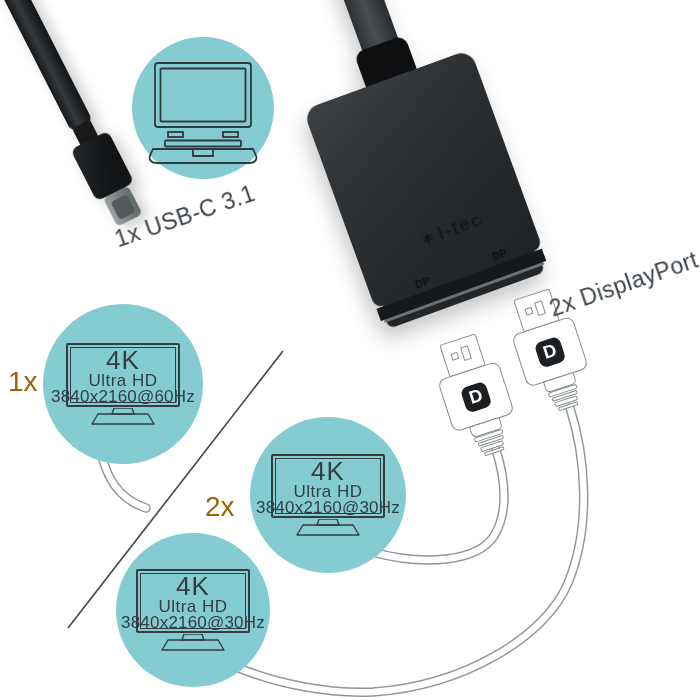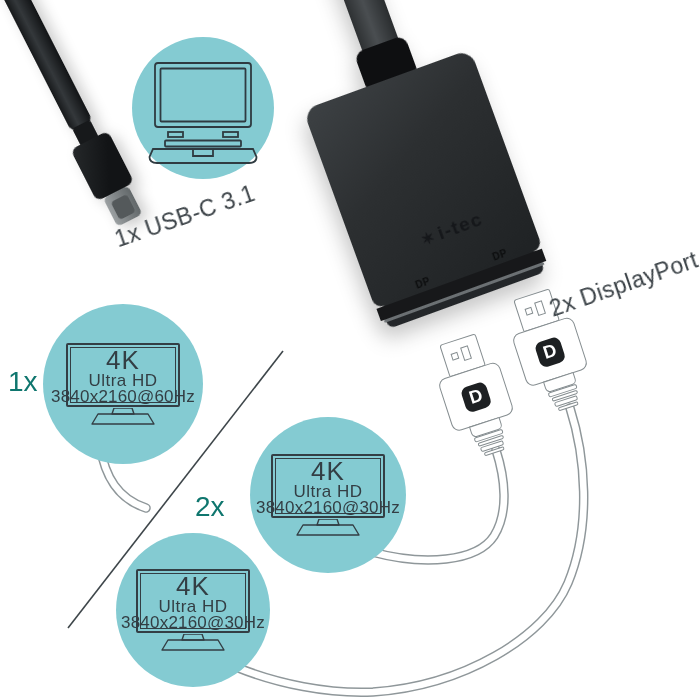--- a/index.html
+++ b/index.html
@@ -37,7 +37,7 @@
   .rot-label{position:absolute;z-index:4;font-size:23px;letter-spacing:.5px;text-align:center;color:#3b4247;}
   .usb-label{left:100px;top:203px;width:170px;transform:rotate(-19deg);}
   .dp-label-text{left:534px;top:271px;width:180px;transform:rotate(-19deg);}
-  .count-label{position:absolute;z-index:4;font-size:28px;color:#0f766e;}
+  .count-label{position:absolute;z-index:4;font-size:28px;color:#a16207;}
   .count-1x{left:8px;top:366px;}
   .count-2x{left:195px;top:491px;}
 

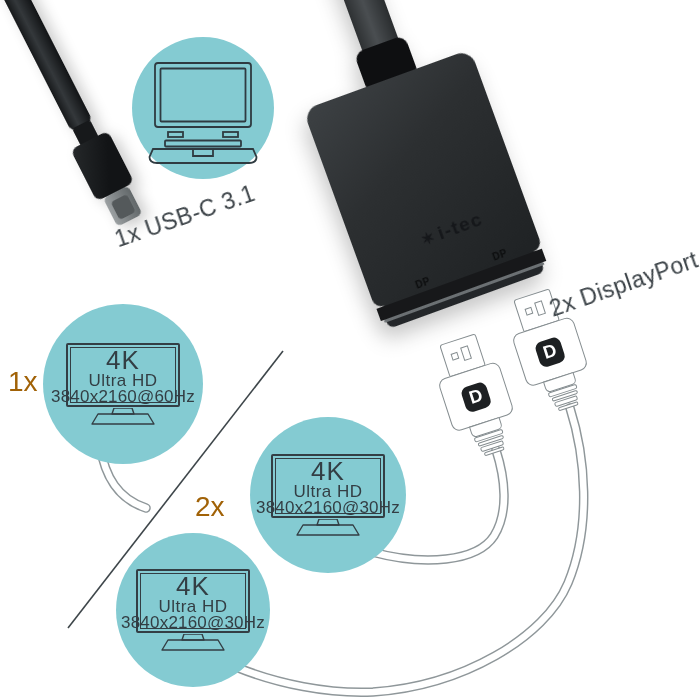--- a/index.html
+++ b/index.html
@@ -39,7 +39,7 @@
   .dp-label-text{left:534px;top:271px;width:180px;transform:rotate(-19deg);}
   .count-label{position:absolute;z-index:4;font-size:28px;color:#a16207;}
   .count-1x{left:8px;top:366px;}
-  .count-2x{left:195px;top:491px;}
+  .count-2x{left:205px;top:491px;}
 
   
   .usbc{position:absolute;left:-14px;top:-16px;width:42px;height:280px;transform:rotate(-27deg);

